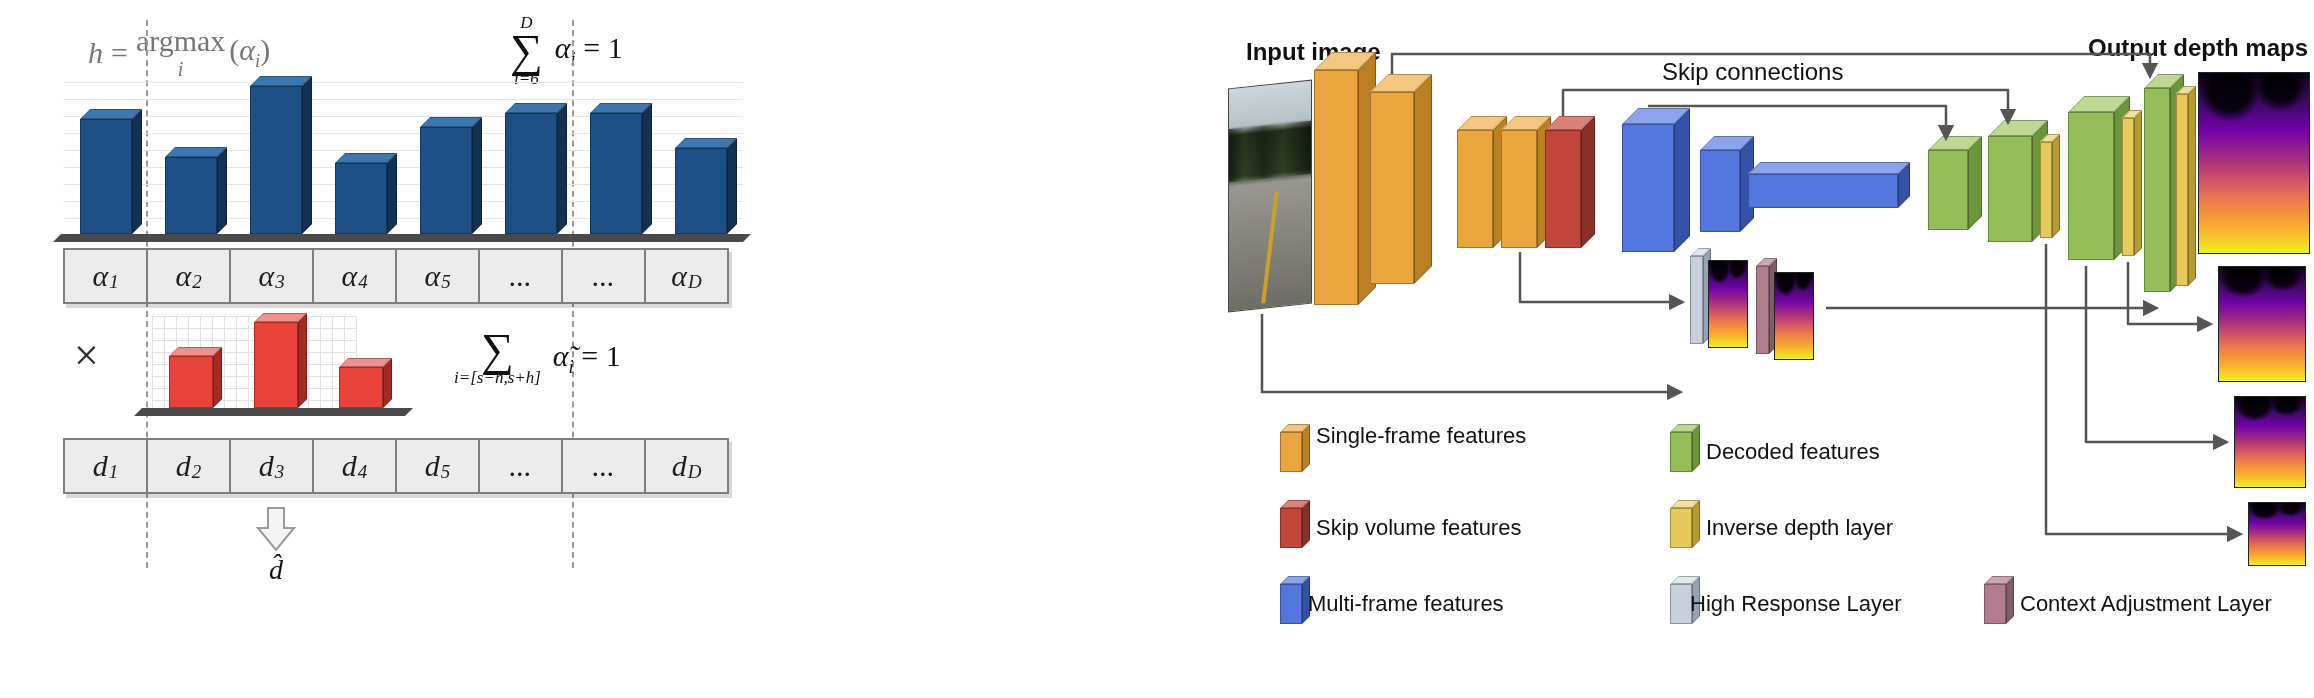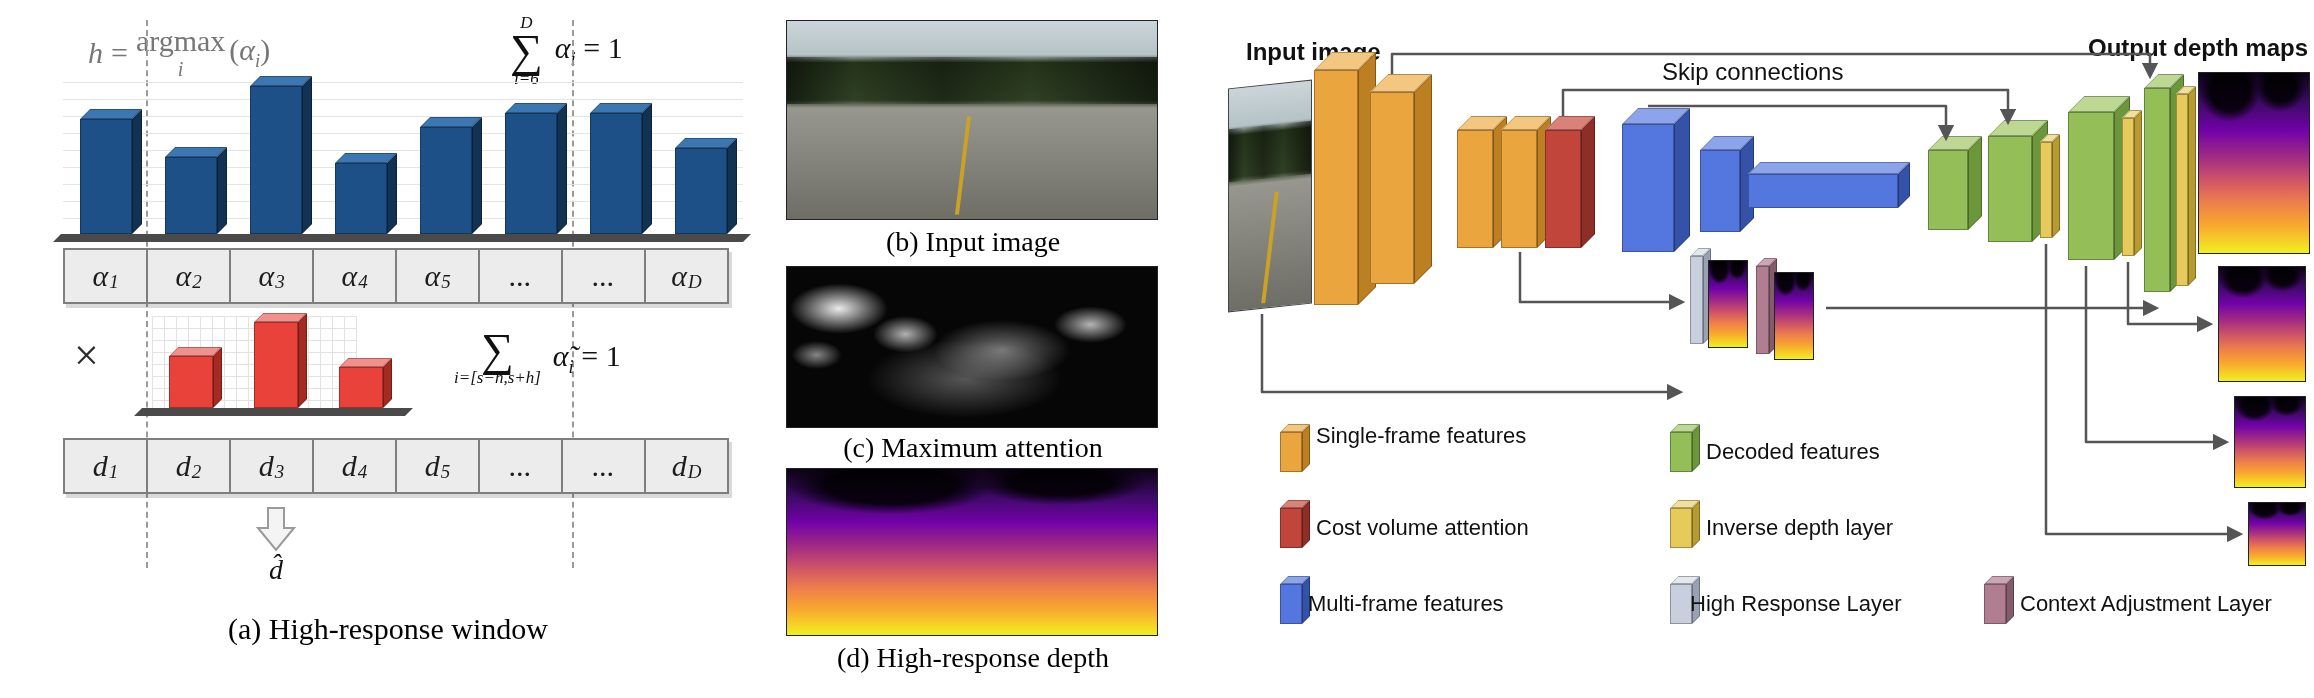--- a/index.html
+++ b/index.html
@@ -202,16 +202,6 @@
     <div class="cap" style="left:40px;top:612px;width:660px;font-size:30px">(a) High-response window</div>
   </div>
 
-  <div class="panel panel-mid">
-    <div class="shot street" style="left:8px;top:20px;width:372px;height:200px"></div>
-    <div class="cap" style="left:0;top:226px;width:390px">(b) Input image</div>
-
-    <div class="shot attn" style="left:8px;top:266px;width:372px;height:162px"></div>
-    <div class="cap" style="left:0;top:432px;width:390px">(c) Maximum attention</div>
-
-    <div class="shot plasma" style="left:8px;top:468px;width:372px;height:168px"></div>
-    <div class="cap" style="left:0;top:642px;width:390px">(d) High-response depth</div>
-  </div>
 
   <div class="panel panel-arch">
 

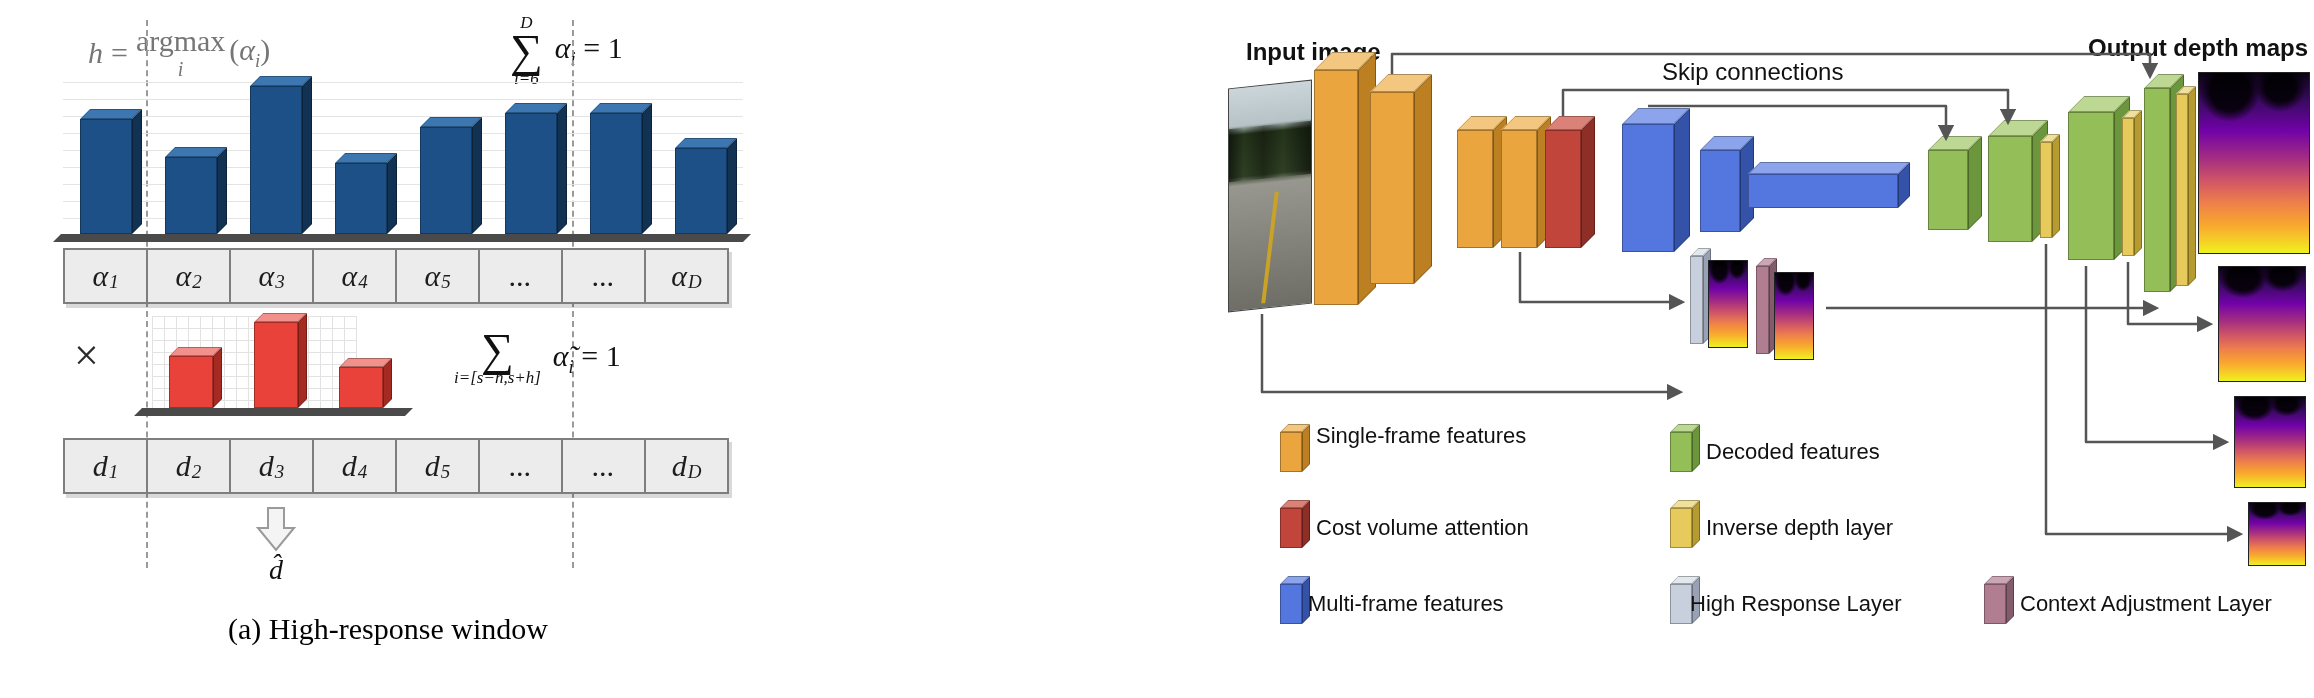--- a/index.html
+++ b/index.html
@@ -263,7 +263,7 @@
       <div class="lgd-label" style="left:94px;top:416px">Single-frame features</div>
 
       <div class="cuboid" style="left: 58px; top: 508px; --w: 22px; --h: 40px; --d: 8px; --c: #C2453C; --ct: #DA8178; --cs: #8E2F27;"></div>
-      <div class="lgd-label" style="left:94px;top:508px">Cost volume attention</div>
+      <div class="lgd-label" style="left:94px;top:508px">Skip volume features</div>
 
       <div class="cuboid" style="left: 58px; top: 584px; --w: 22px; --h: 40px; --d: 8px; --c: #5377DE; --ct: #8CA4EC; --cs: #3352A8;"></div>
       <div class="lgd-label" style="left:86px;top:584px">Multi-frame features</div>

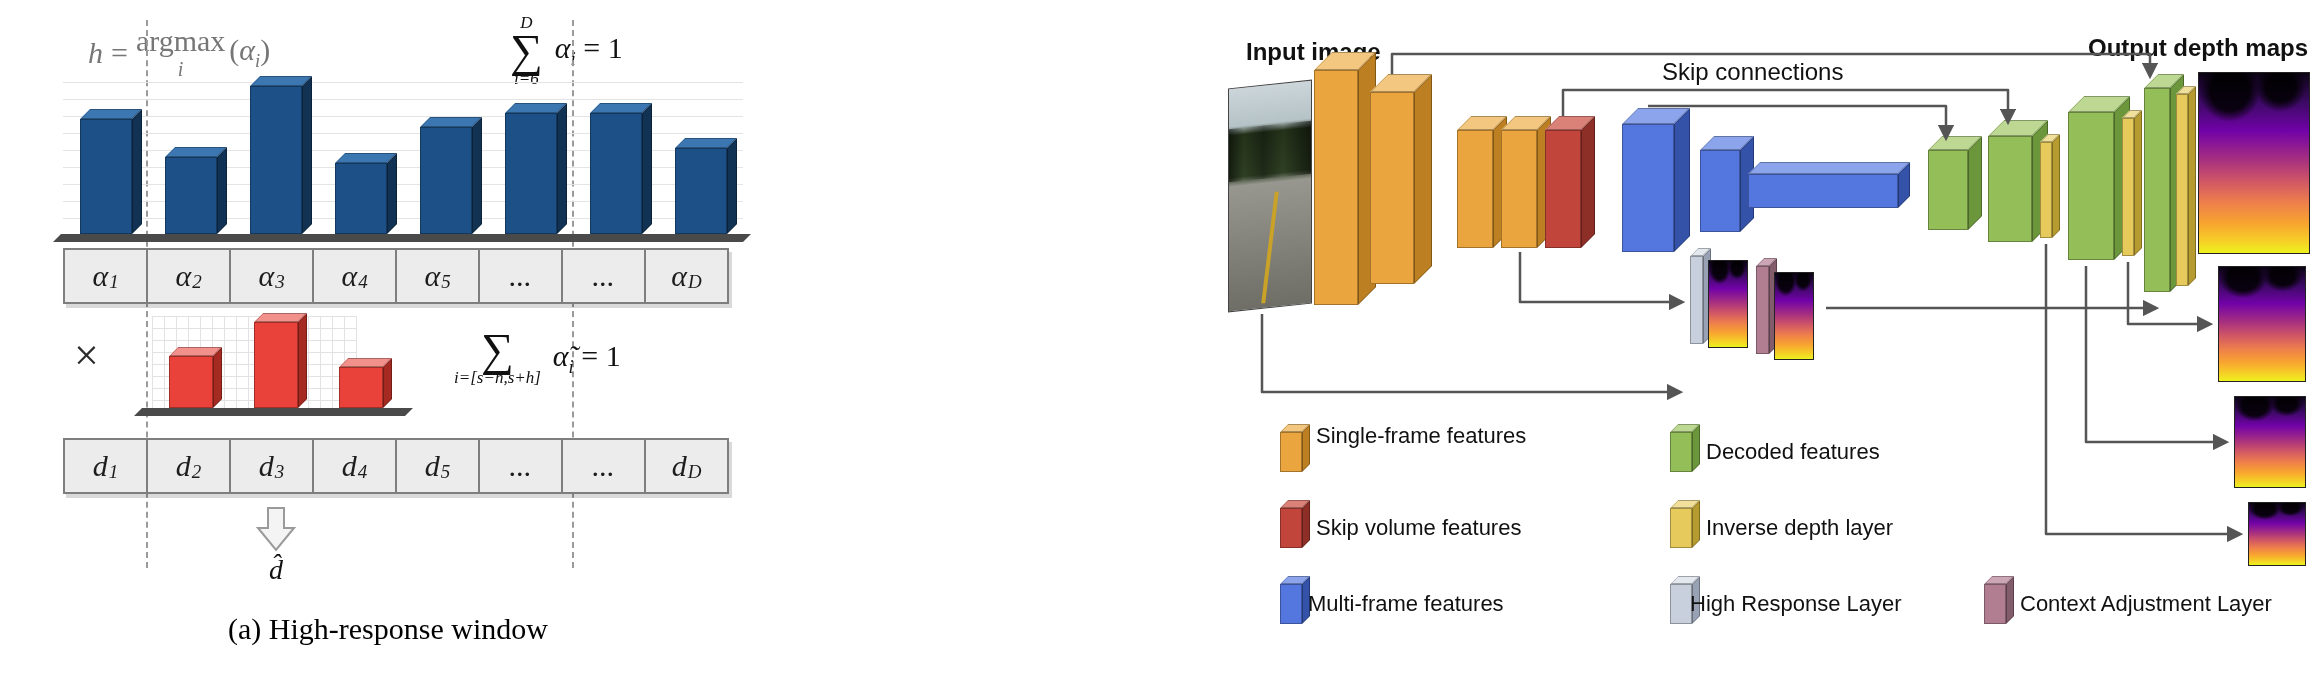--- a/index.html
+++ b/index.html
@@ -199,7 +199,6 @@
     </svg>
     <div class="dhat" style="left:230px;top:554px;width:56px">d̂</div>
 
-    <div class="cap" style="left:40px;top:612px;width:660px;font-size:30px">(a) High-response window</div>
   </div>
 
 

